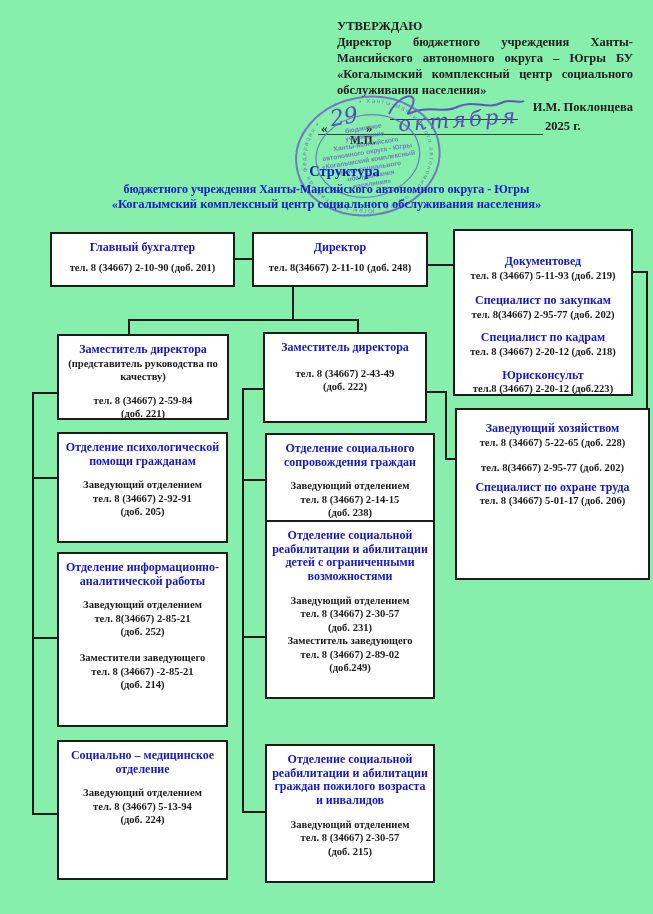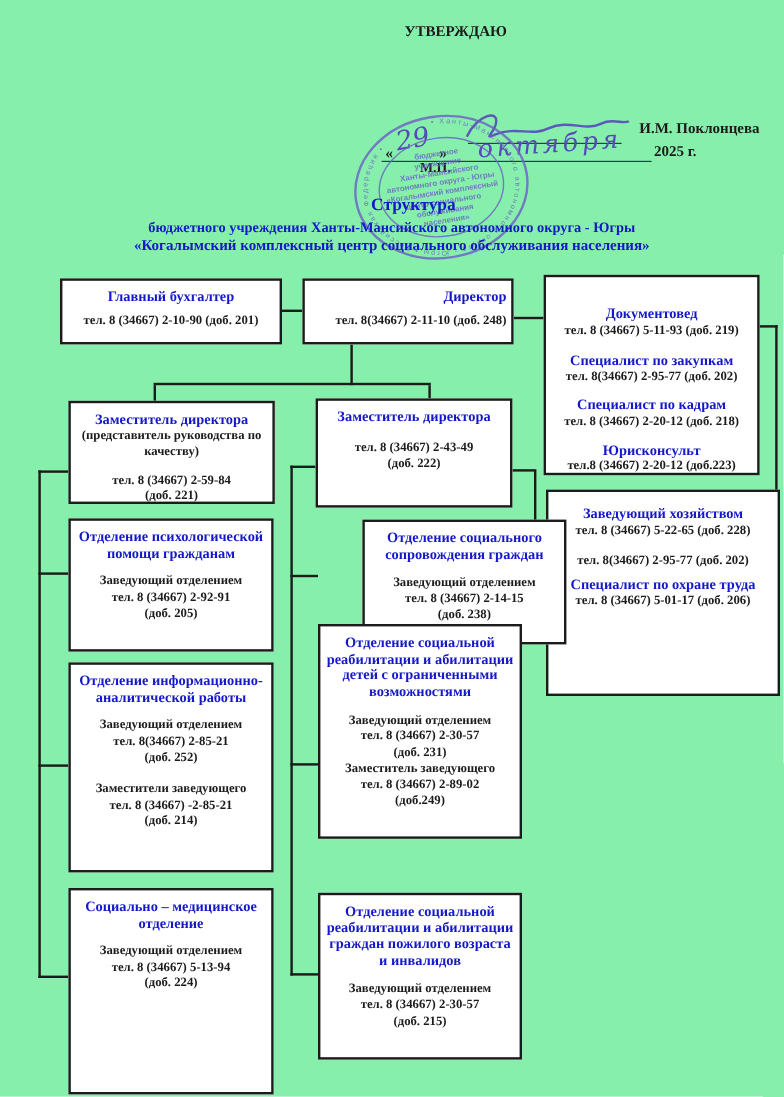--- a/index.html
+++ b/index.html
@@ -41,6 +41,7 @@
 
   <div id="approval">
     <div>УТВЕРЖДАЮ</div>
+    <div class="para">Директор бюджетного учреждения Ханты-Мансийского автономного округа – Югры БУ «Когалымский комплексный центр социального обслуживания населения»</div>
   </div>
 
   <div class="rule" style="left:390px;top:119px;width:128px;"></div>

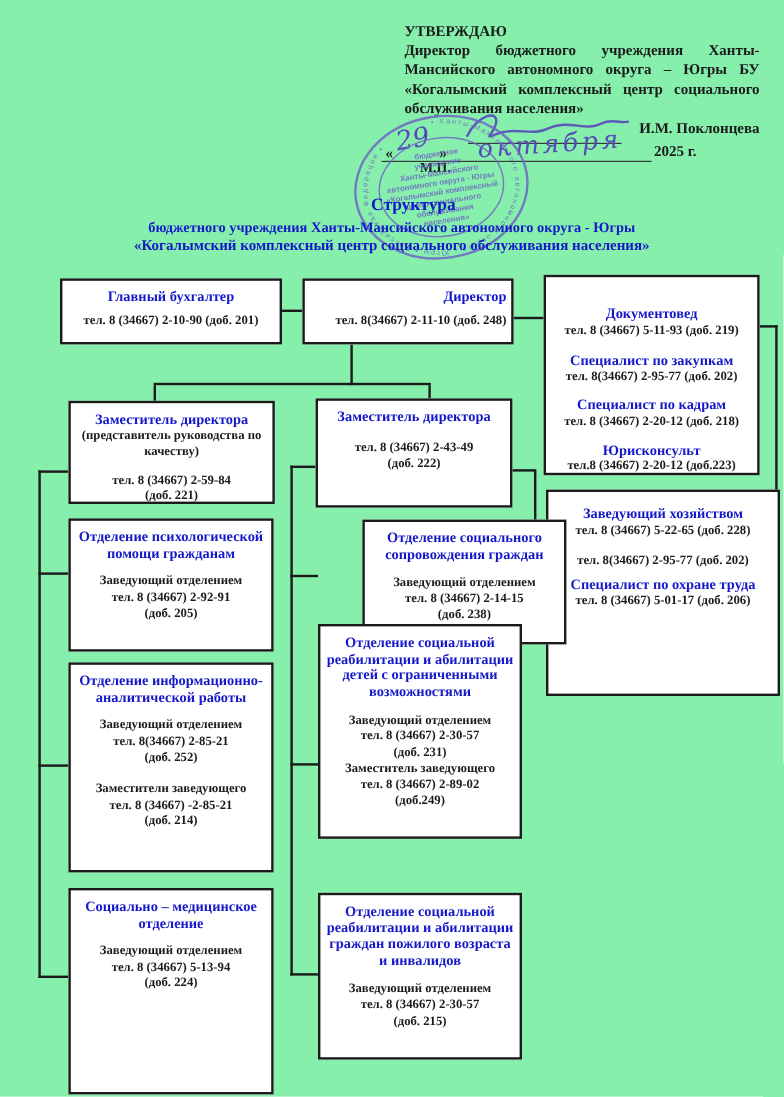--- a/index.html
+++ b/index.html
@@ -110,7 +110,7 @@
     <div class="bl">тел. 8 (34667) 2-10-90 (доб. 201)</div>
   </div>
 
-  <div class="box" style="left:252px;top:232px;width:176px;height:55px;text-align:right;">
+  <div class="box" style="left:252px;top:232px;width:176px;height:55px;">
     <div class="bt">Директор</div>
     <div class="g6"></div>
     <div class="bl">тел. 8(34667) 2-11-10 (доб. 248)</div>

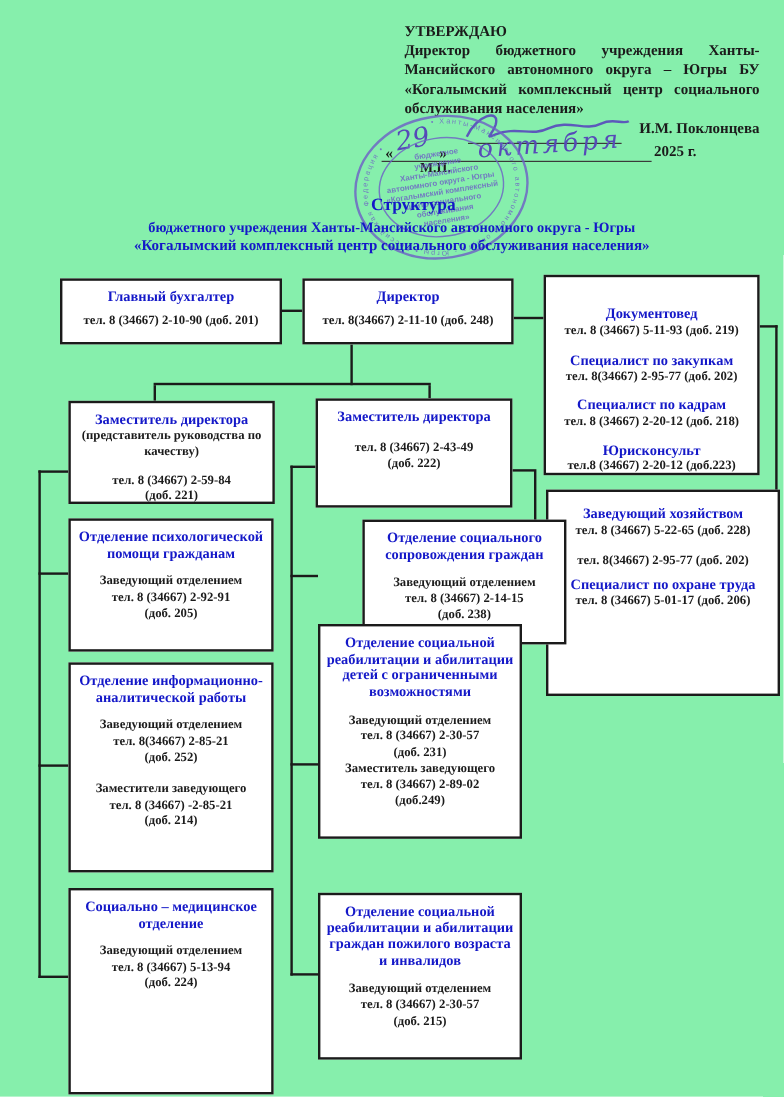--- a/index.html
+++ b/index.html
@@ -183,7 +183,7 @@
     <div class="bl">(доб. 224)</div>
   </div>
 
-  <div class="box" style="left:265px;top:433px;width:170px;height:104px;margin-left:37px;">
+  <div class="box" style="left:265px;top:433px;width:170px;height:104px;">
     <div class="bt">Отделение социального сопровождения граждан</div>
     <div class="g10"></div>
     <div class="bl">Заведующий отделением</div>

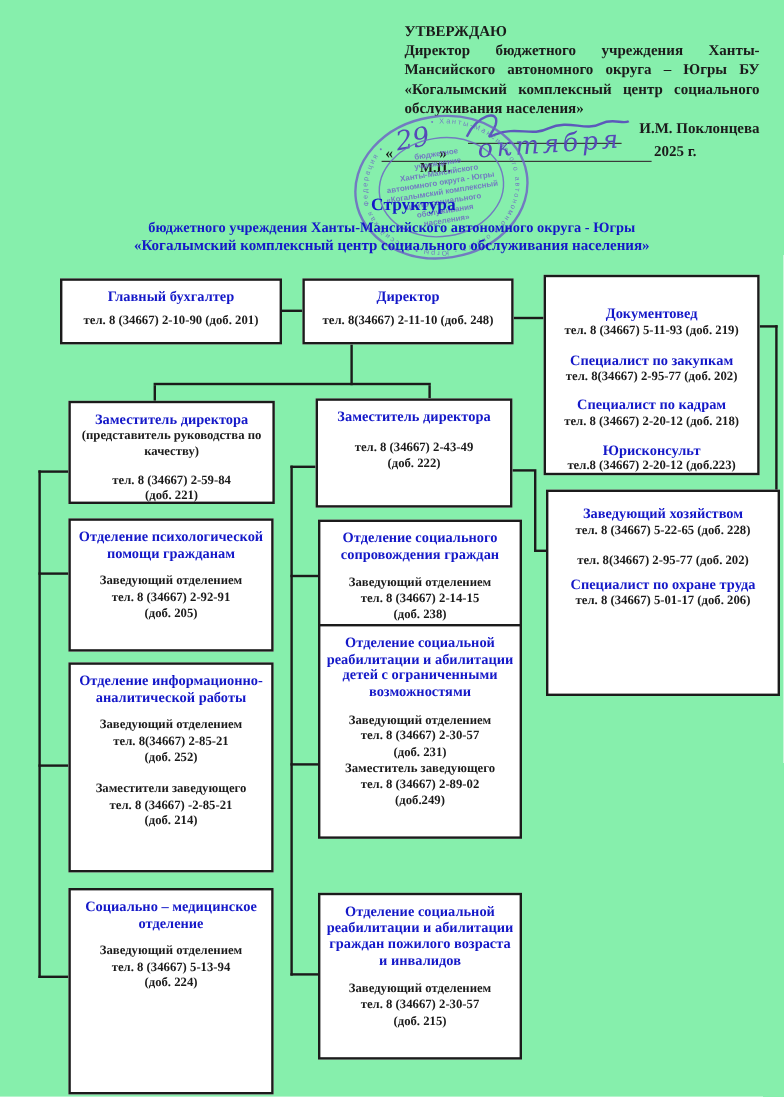--- a/index.html
+++ b/index.html
@@ -175,7 +175,7 @@
     <div class="bl">(доб. 214)</div>
   </div>
 
-  <div class="box" style="left:57px;top:740px;width:171px;height:172px;text-align:center;">
+  <div class="box" style="left:57px;top:740px;width:171px;height:140px;text-align:center;">
     <div class="bt">Социально – медицинское отделение</div>
     <div class="g10"></div>
     <div class="bl">Заведующий отделением</div>

